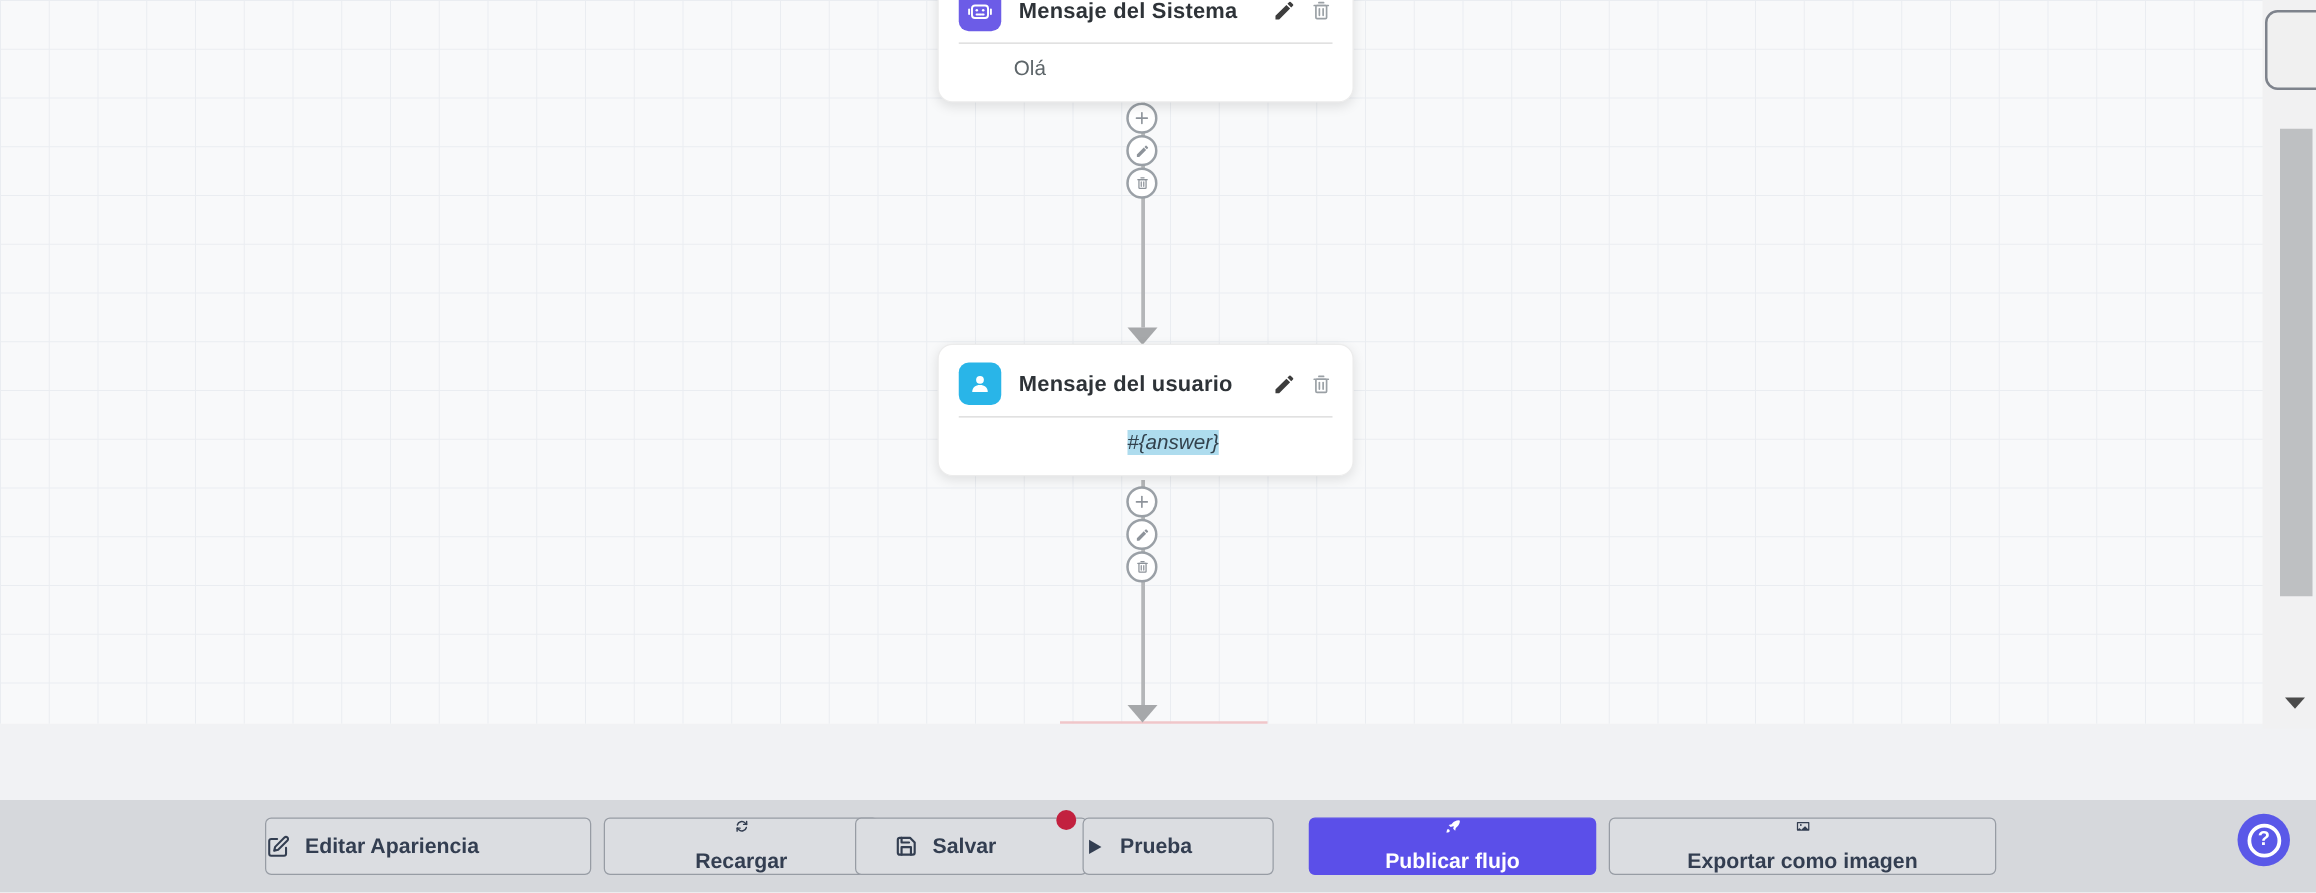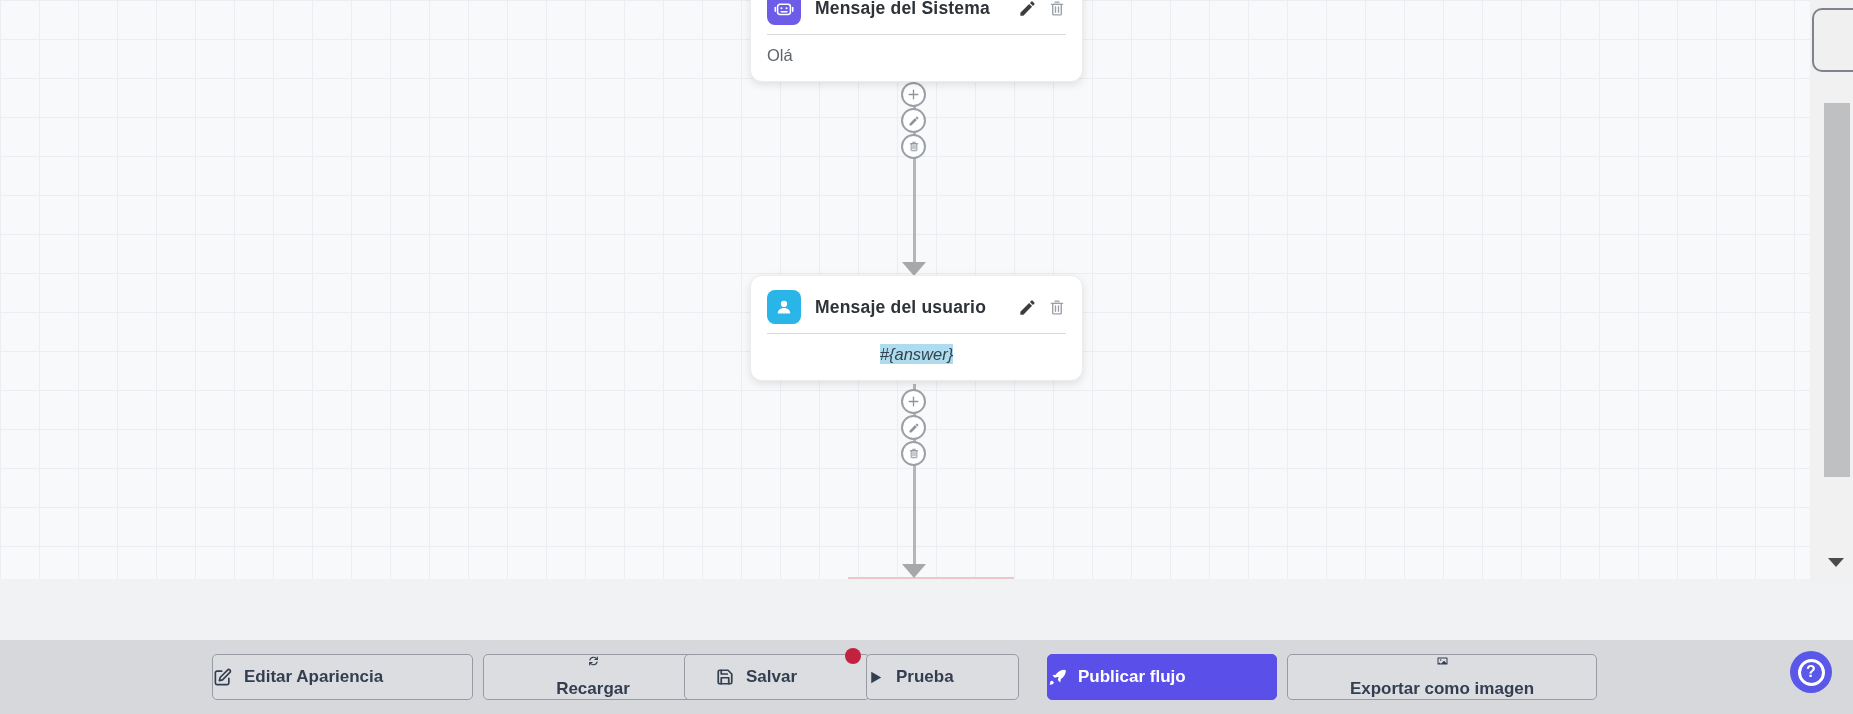--- a/index.html
+++ b/index.html
@@ -38,7 +38,7 @@
   .act-pencil { color:#3d3d3d; }
   .act-trash  { color:#9aa0a5; }
   .node-divider { height:1px; background:#d8d8d8; margin-top:9px; }
-  .node-body { margin-top:11px; font-size:16.5px; color:#5d6569; min-height:20px; }
+  .node-body { margin-top:11px; font-size:16.5px; color:#5d6569; min-height:20px;margin-left:44px; }
   .node-body.centered { text-align:center; }
   .var-chip {
     font-style:italic; background:#AEDCEE; color:#33424d; padding:1px 0;

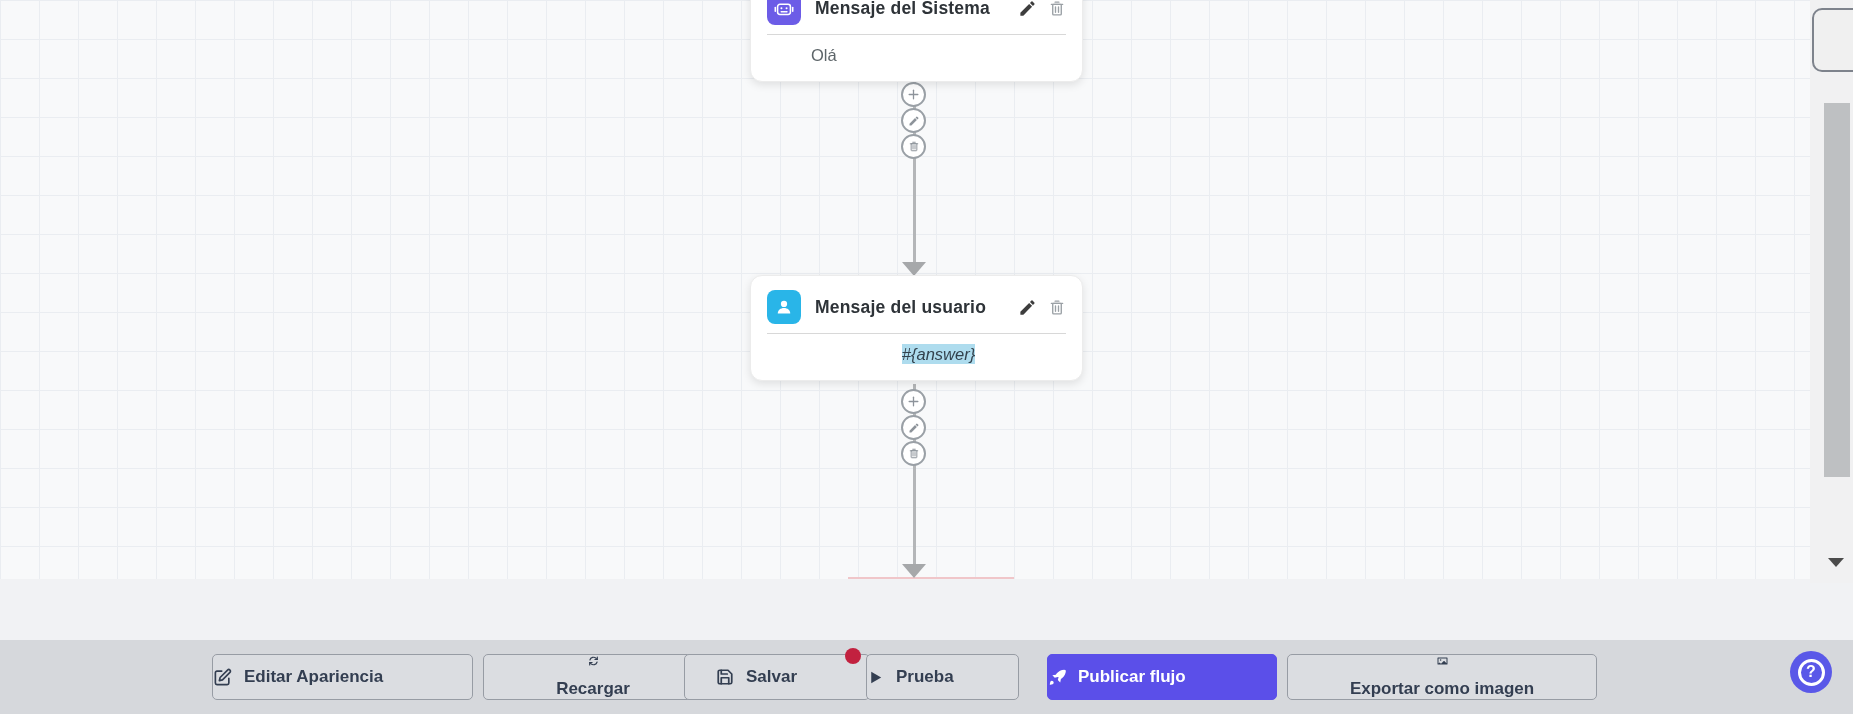--- a/index.html
+++ b/index.html
@@ -64,7 +64,7 @@
     background:#dbdde1; color:#333e51; font-family:inherit; font-size:17px; font-weight:700;
     display:flex; align-items:center; gap:12px;
   }
-  .tbtn.primary { background:#5B4FE9; border-color:#5B4FE9; color:#ffffff; }
+  .tbtn.primary { background:#5B4FE9; border-color:#5B4FE9; color:#ffffff;flex-direction:column; }
   .badge-dot {
     position:absolute; left:845px; top:648px; width:16px; height:16px; border-radius:50%;
     background:#C2213F; z-index:6;

